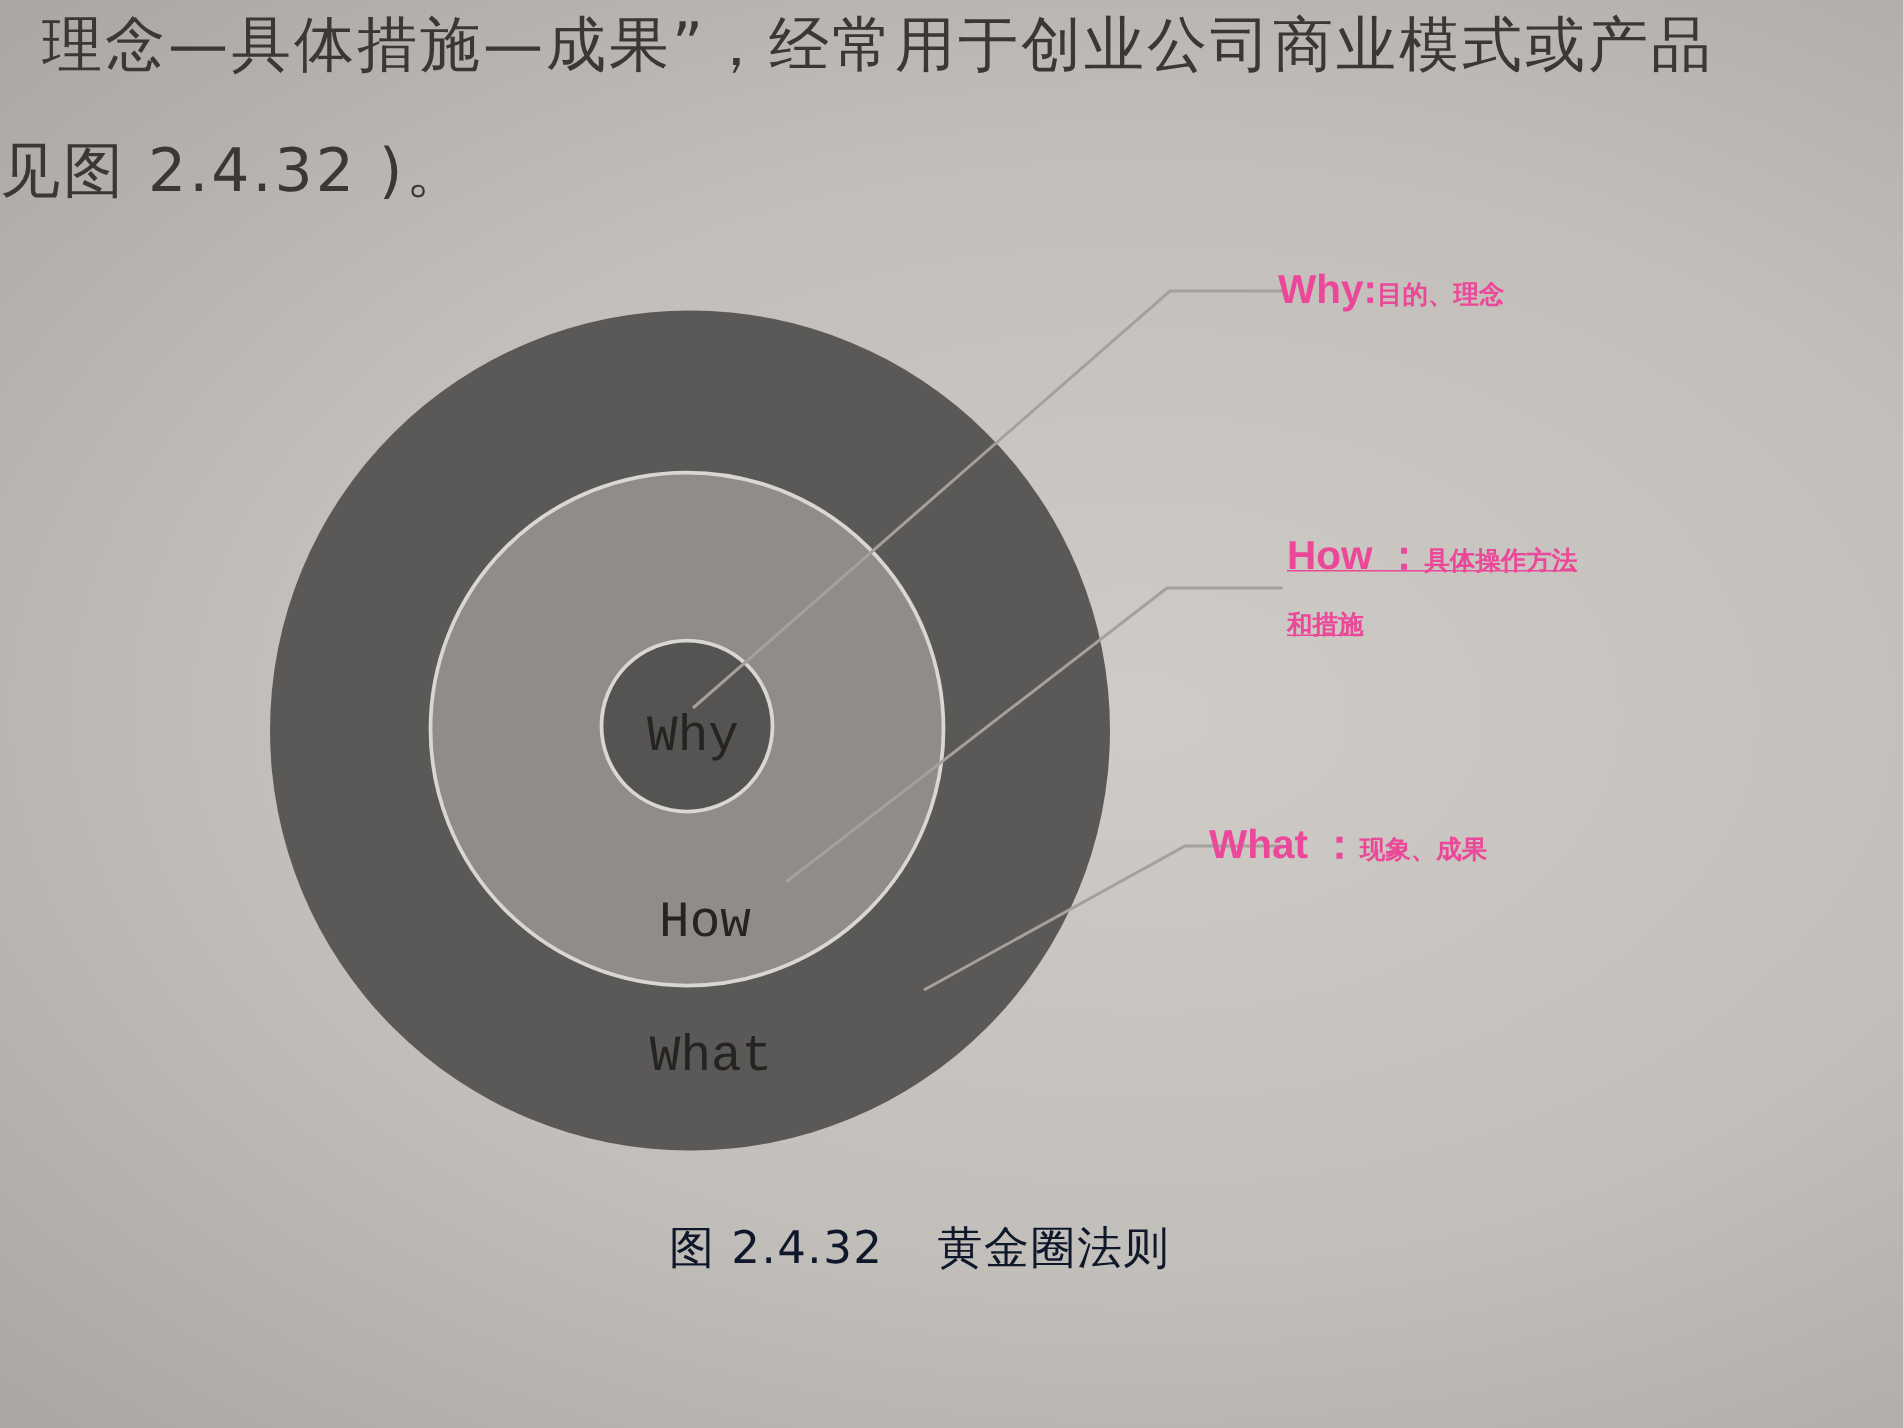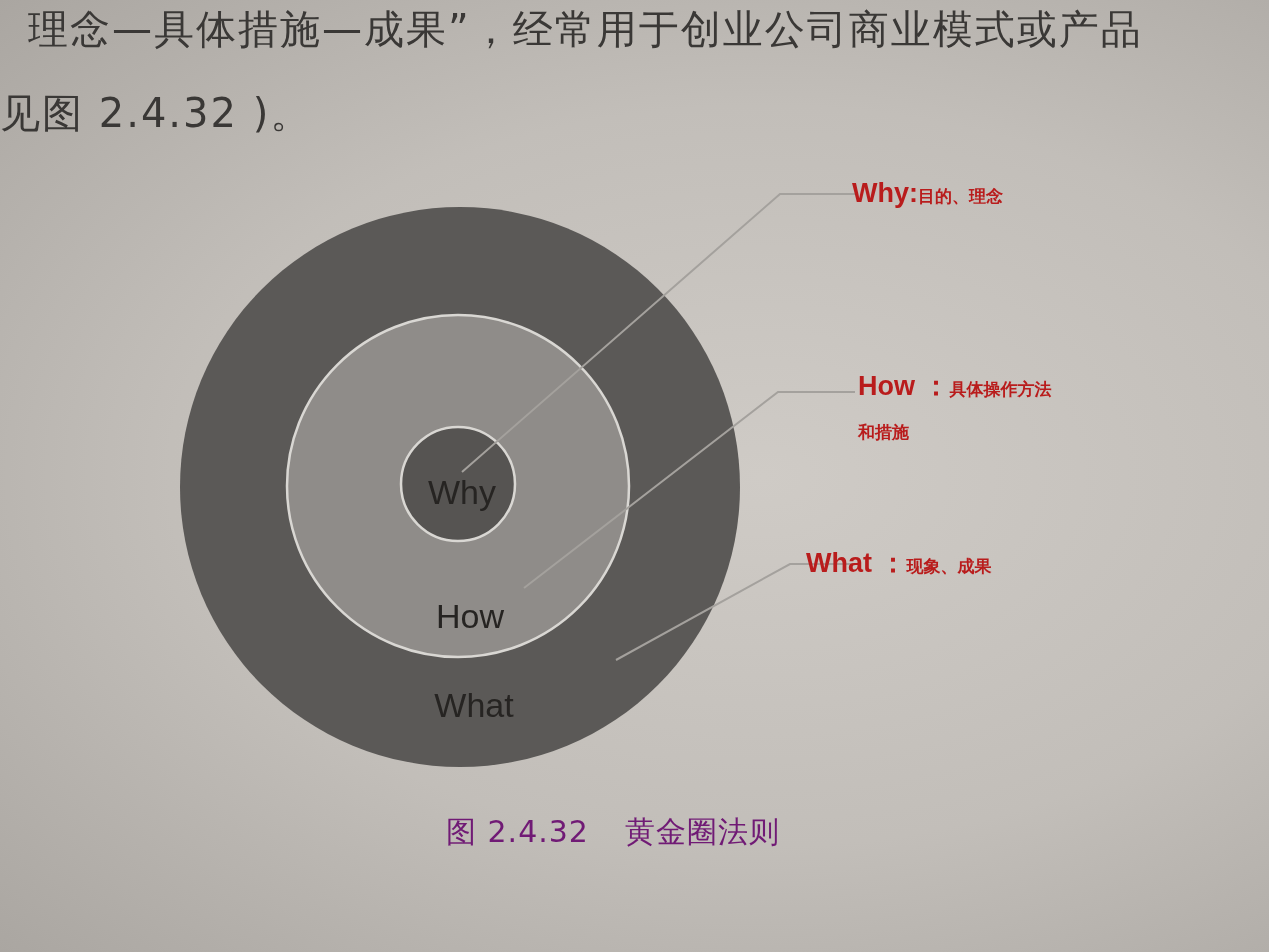--- a/index.html
+++ b/index.html
@@ -17,7 +17,7 @@
   #line2 { top:86px;text-align:center; }
   svg#diagram { position:absolute; left:0; top:0; }
   .label {
-    position:absolute; white-space:nowrap; color:#b91c1c;
+    position:absolute; white-space:nowrap; color:#ec4899;
   }
   .label .key { font-family:"Liberation Sans", sans-serif; font-weight:bold; font-size:27px; }
   .label .desc { font-size:17px; font-weight:bold; }

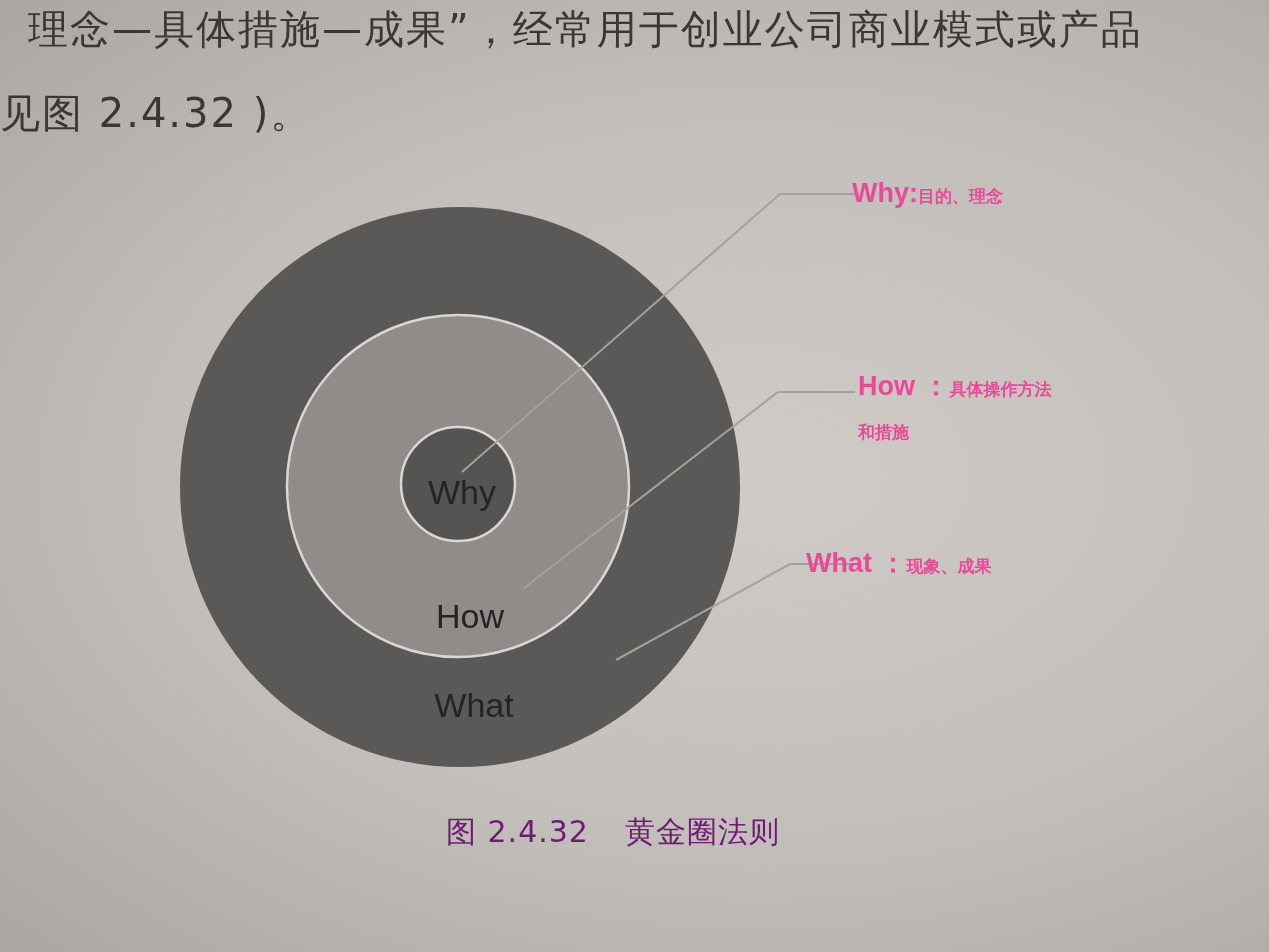--- a/index.html
+++ b/index.html
@@ -55,7 +55,7 @@
 <div class="label" style="left:852px; top:178px;">
   <span class="key">Why:</span><span class="desc">目的、理念</span>
 </div>
-<div class="label" style="left:858px; top:368px;">
+<div class="label" style="left:858px; top:352px;text-decoration:underline;">
   <span class="key">How ：</span><span class="desc">具体操作方法</span>
   <span class="desc2">和措施</span>
 </div>

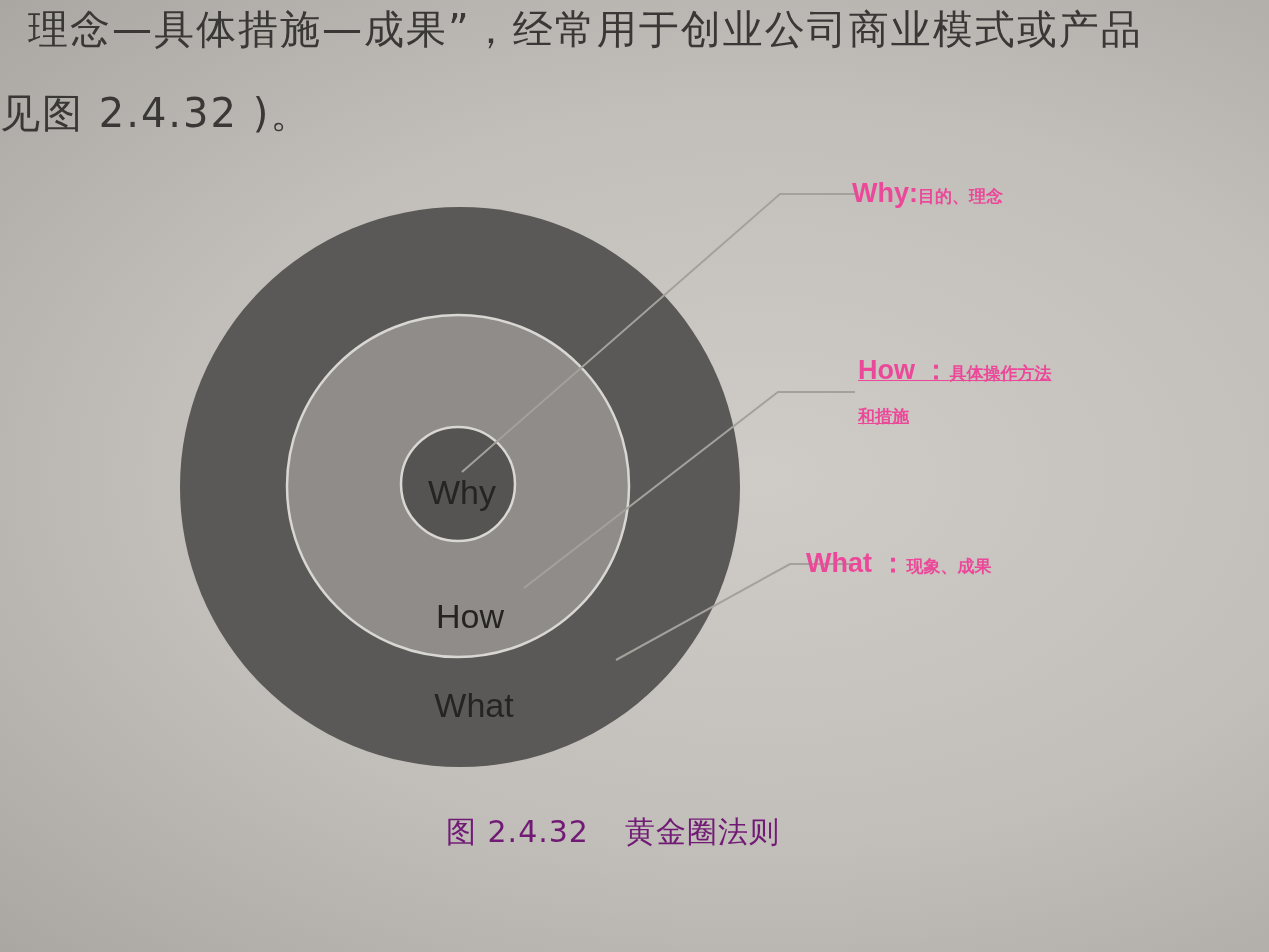--- a/index.html
+++ b/index.html
@@ -23,7 +23,7 @@
   .label .desc { font-size:17px; font-weight:bold; }
   .label .desc2 { display:block; font-size:17px; font-weight:bold; margin-top:17px; }
   .ring-label {
-    position:absolute; font-family:Liberation Sans, sans-serif; font-size:34px; color:#262422;
+    position:absolute; font-family:Liberation Mono, monospace; font-size:34px; color:#262422;
     transform:translateX(-50%);
   }
   #caption {

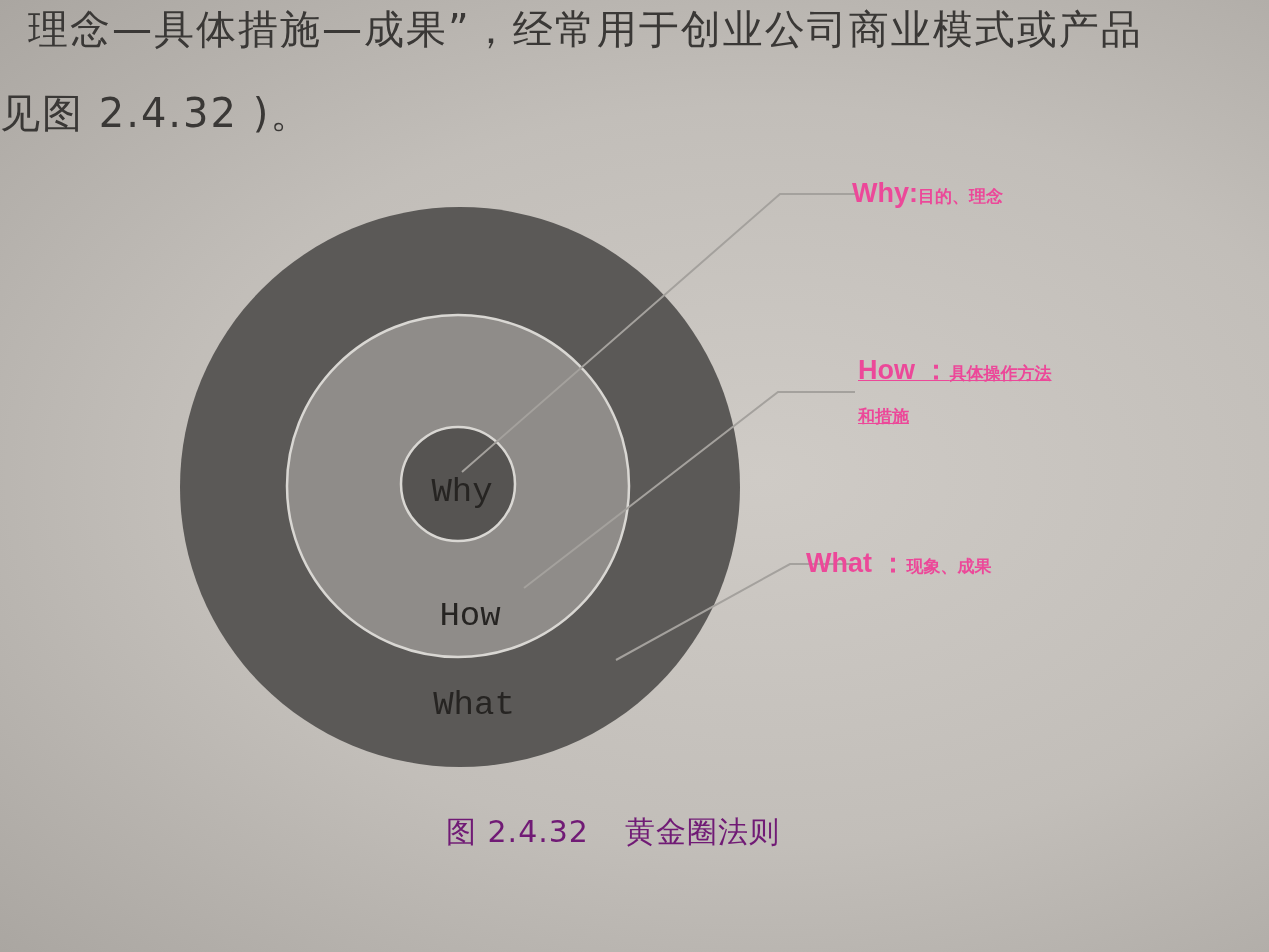--- a/index.html
+++ b/index.html
@@ -27,7 +27,7 @@
     transform:translateX(-50%);
   }
   #caption {
-    position:absolute; top:812px; left:446px; font-size:30px; color:#701a75; letter-spacing:1px;
+    position:absolute; top:812px; left:446px; font-size:30px; color:#0f172a; letter-spacing:1px;
     white-space:nowrap;
   }
   #caption .gap { display:inline-block; width:36px; }

